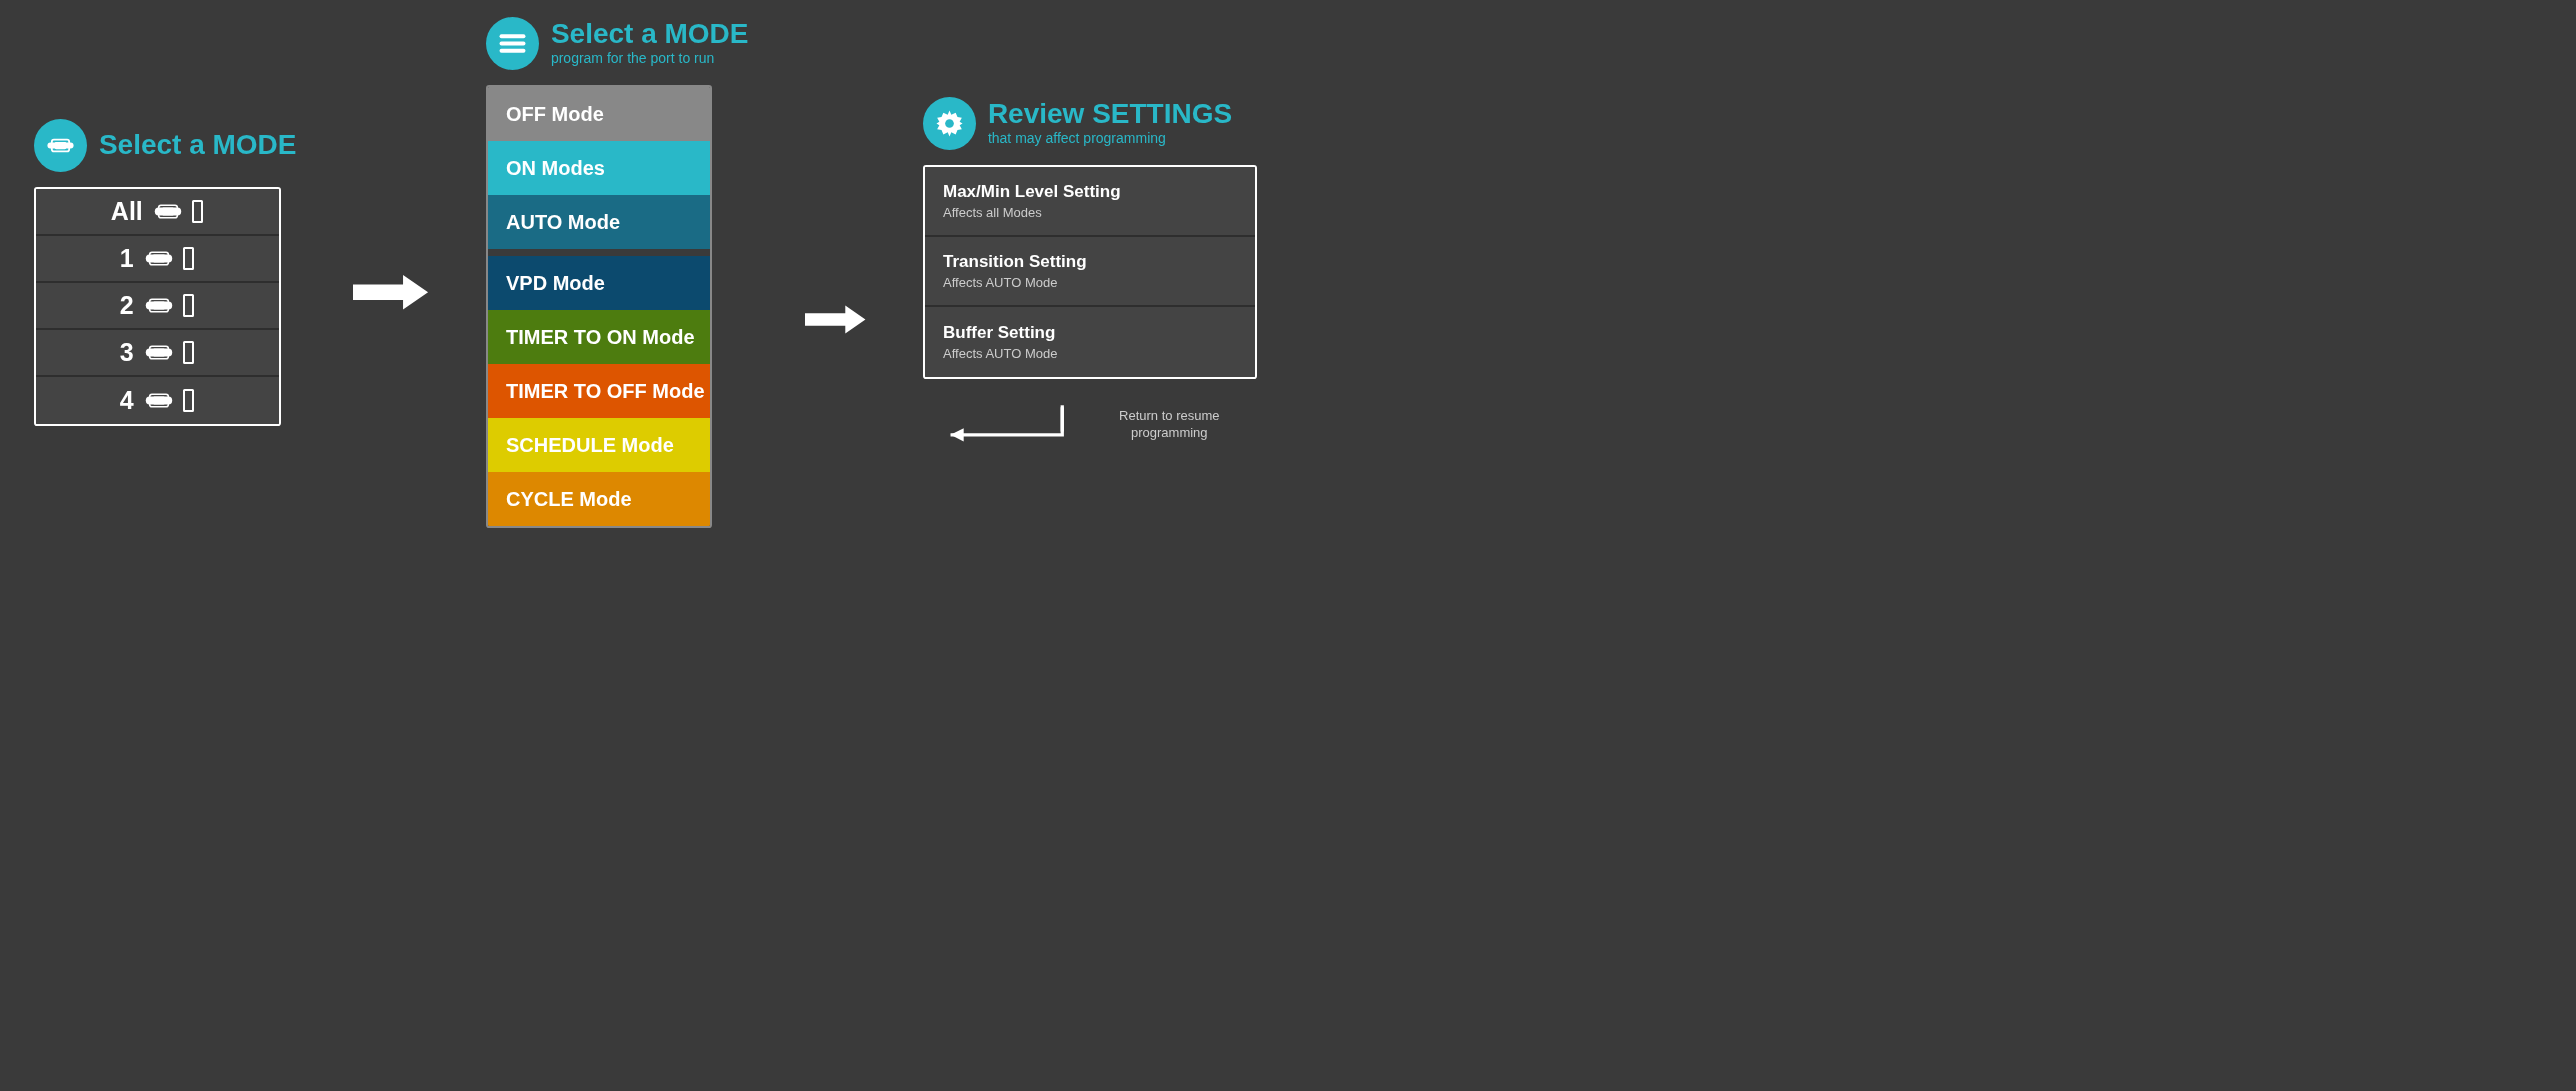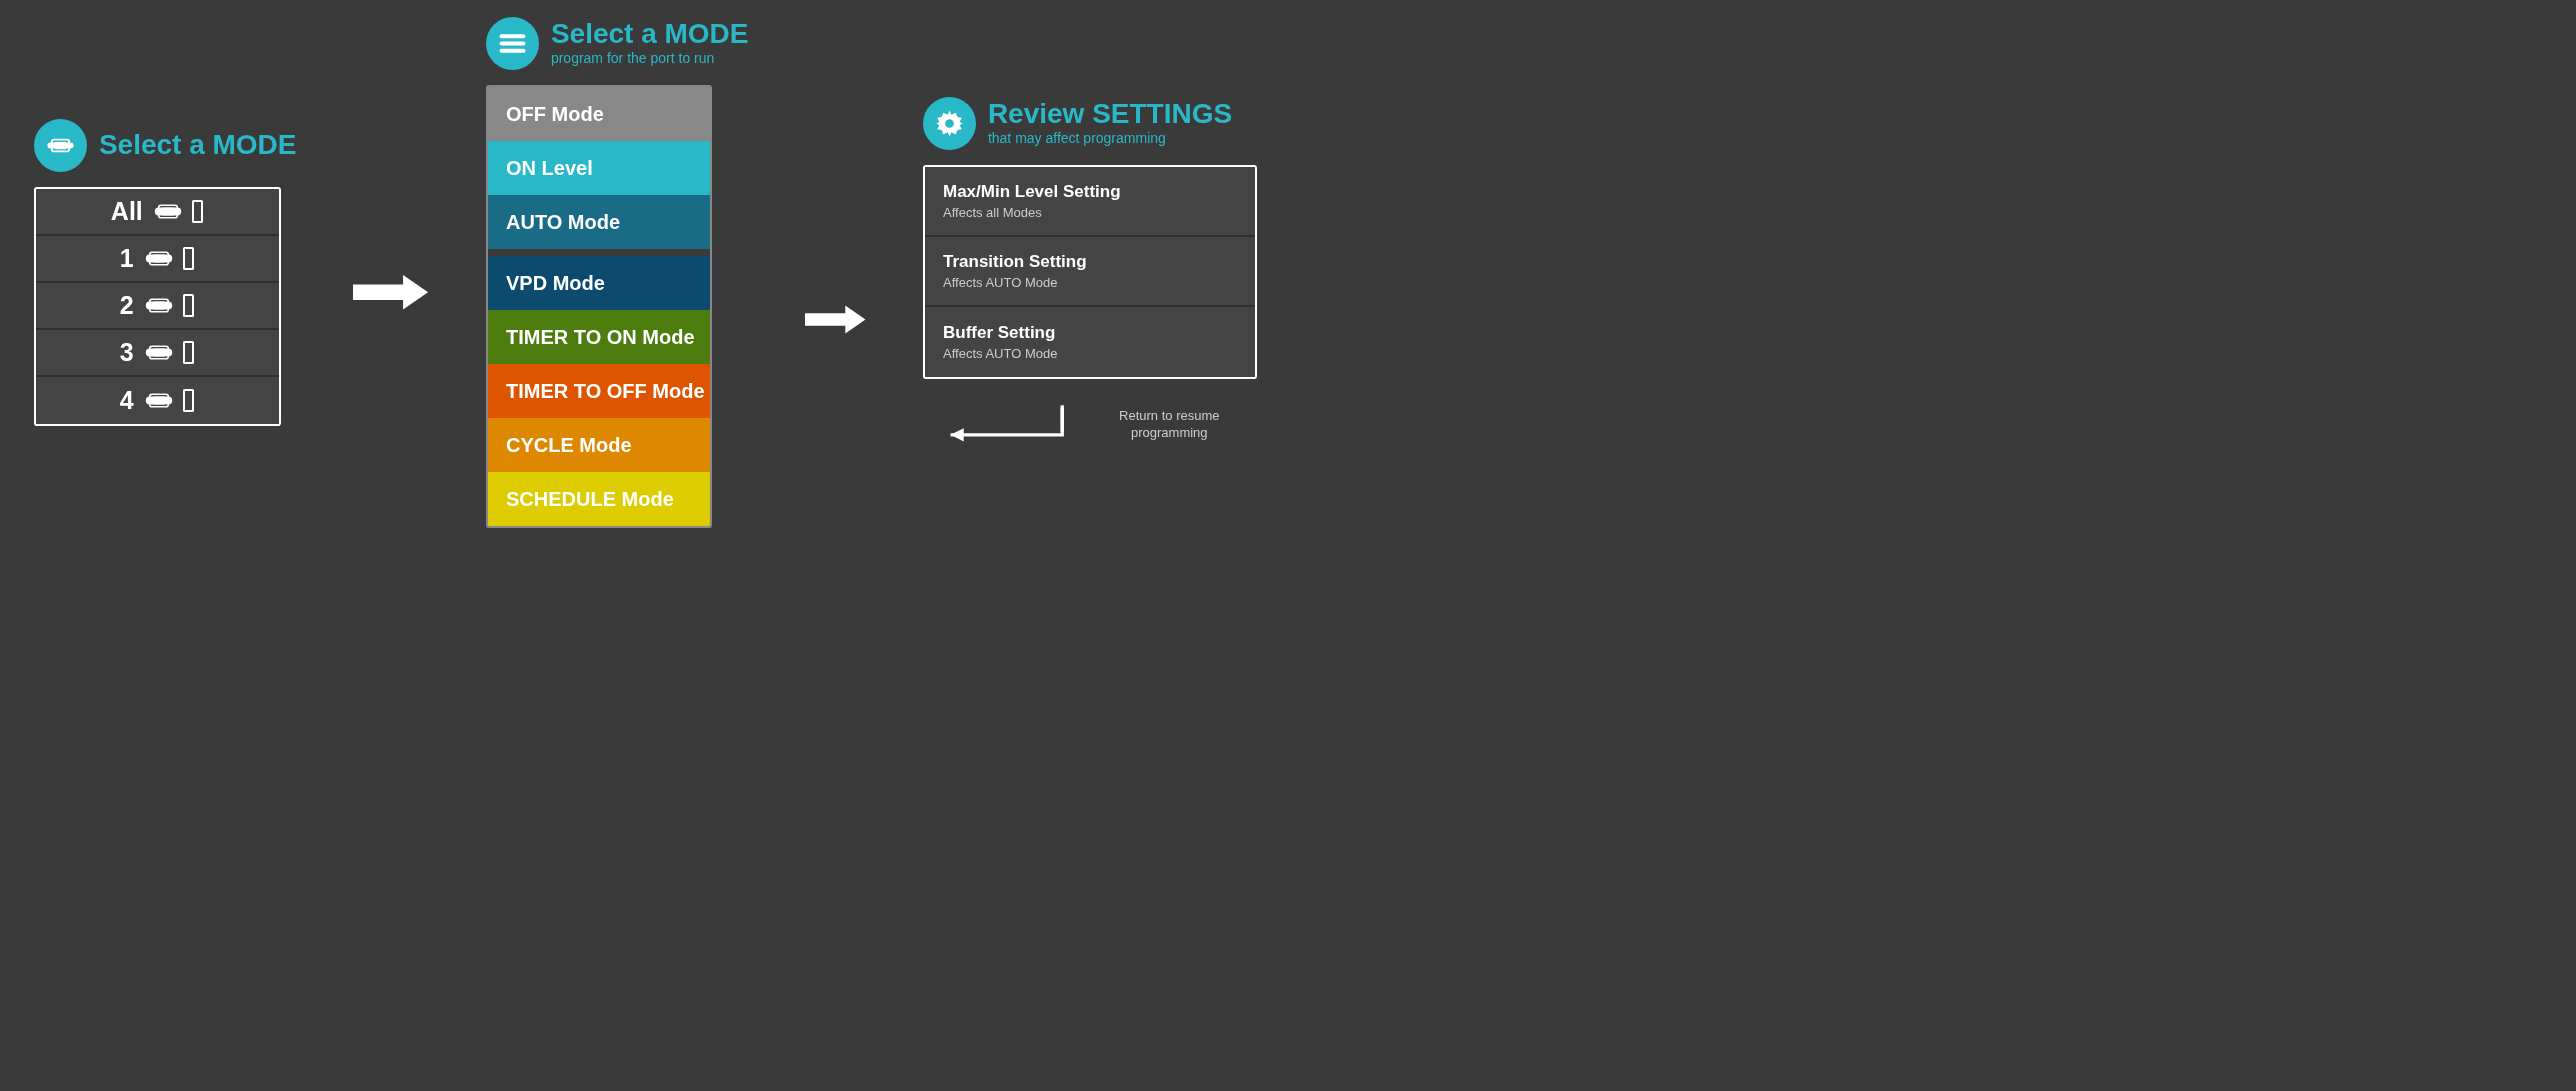--- a/index.html
+++ b/index.html
@@ -359,7 +359,7 @@
         <span class="mode-label">OFF Mode</span>
       </div>
       <div class="mode-row mode-on">
-        <span class="mode-label">ON Level</span>
+        <span class="mode-label">ON Modes</span>
       </div>
       <div class="mode-row mode-auto">
         <span class="mode-label">AUTO Mode</span>

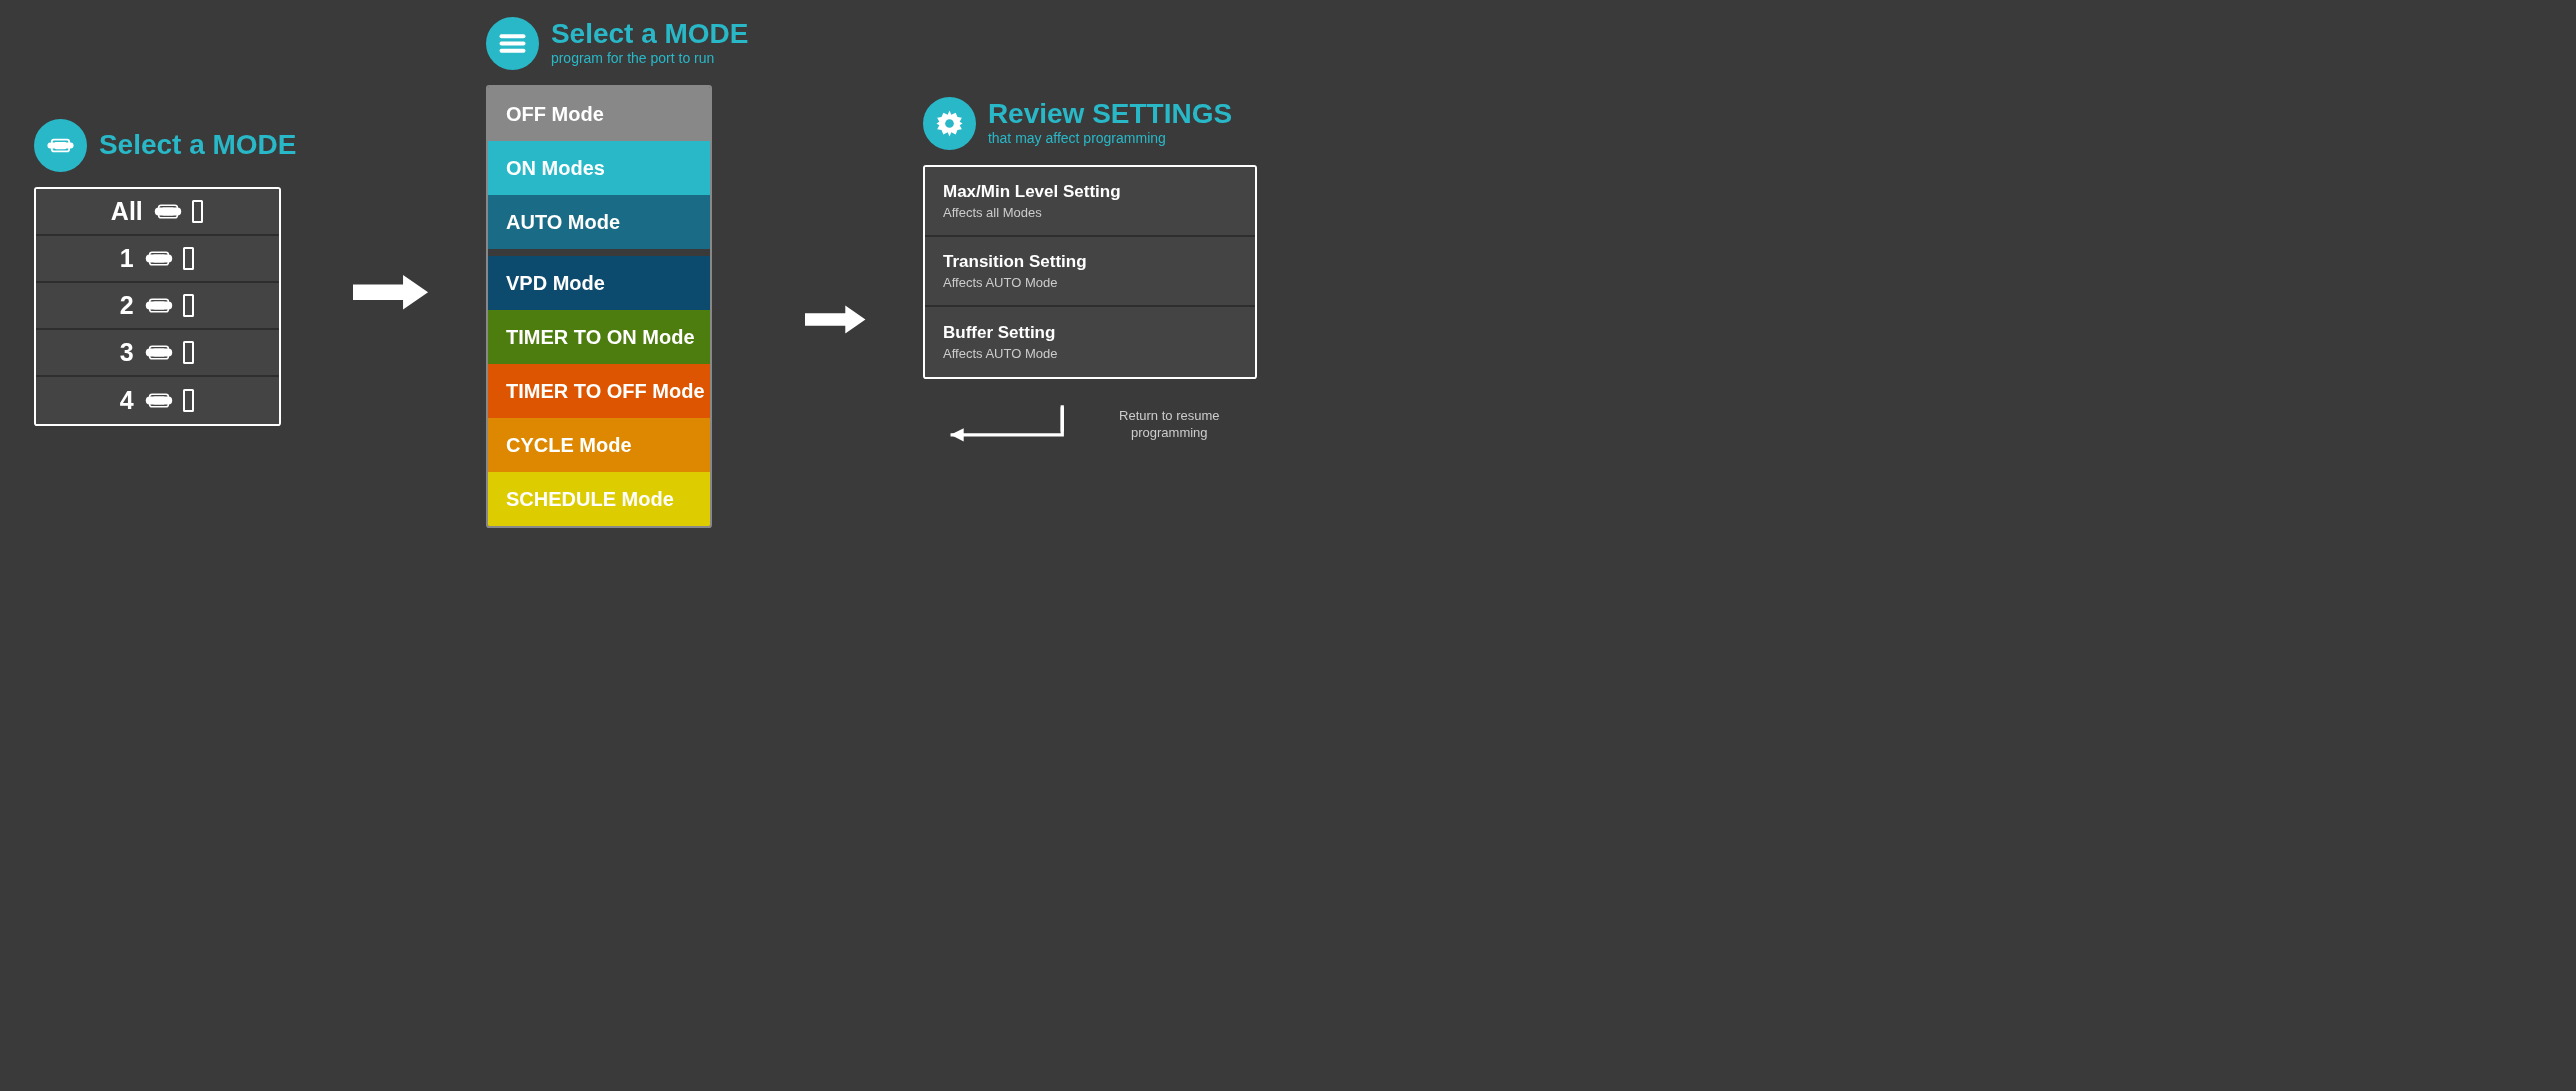--- a/index.html
+++ b/index.html
@@ -373,11 +373,11 @@
       <div class="mode-row mode-timeroff">
         <span class="mode-label">TIMER TO OFF Mode</span>
       </div>
+      <div class="mode-row mode-schedule">
+        <span class="mode-label">SCHEDULE Mode</span>
+      </div>
       <div class="mode-row mode-cycle">
         <span class="mode-label">CYCLE Mode</span>
-      </div>
-      <div class="mode-row mode-schedule">
-        <span class="mode-label">SCHEDULE Mode</span>
       </div>
     </div>
   </div>

